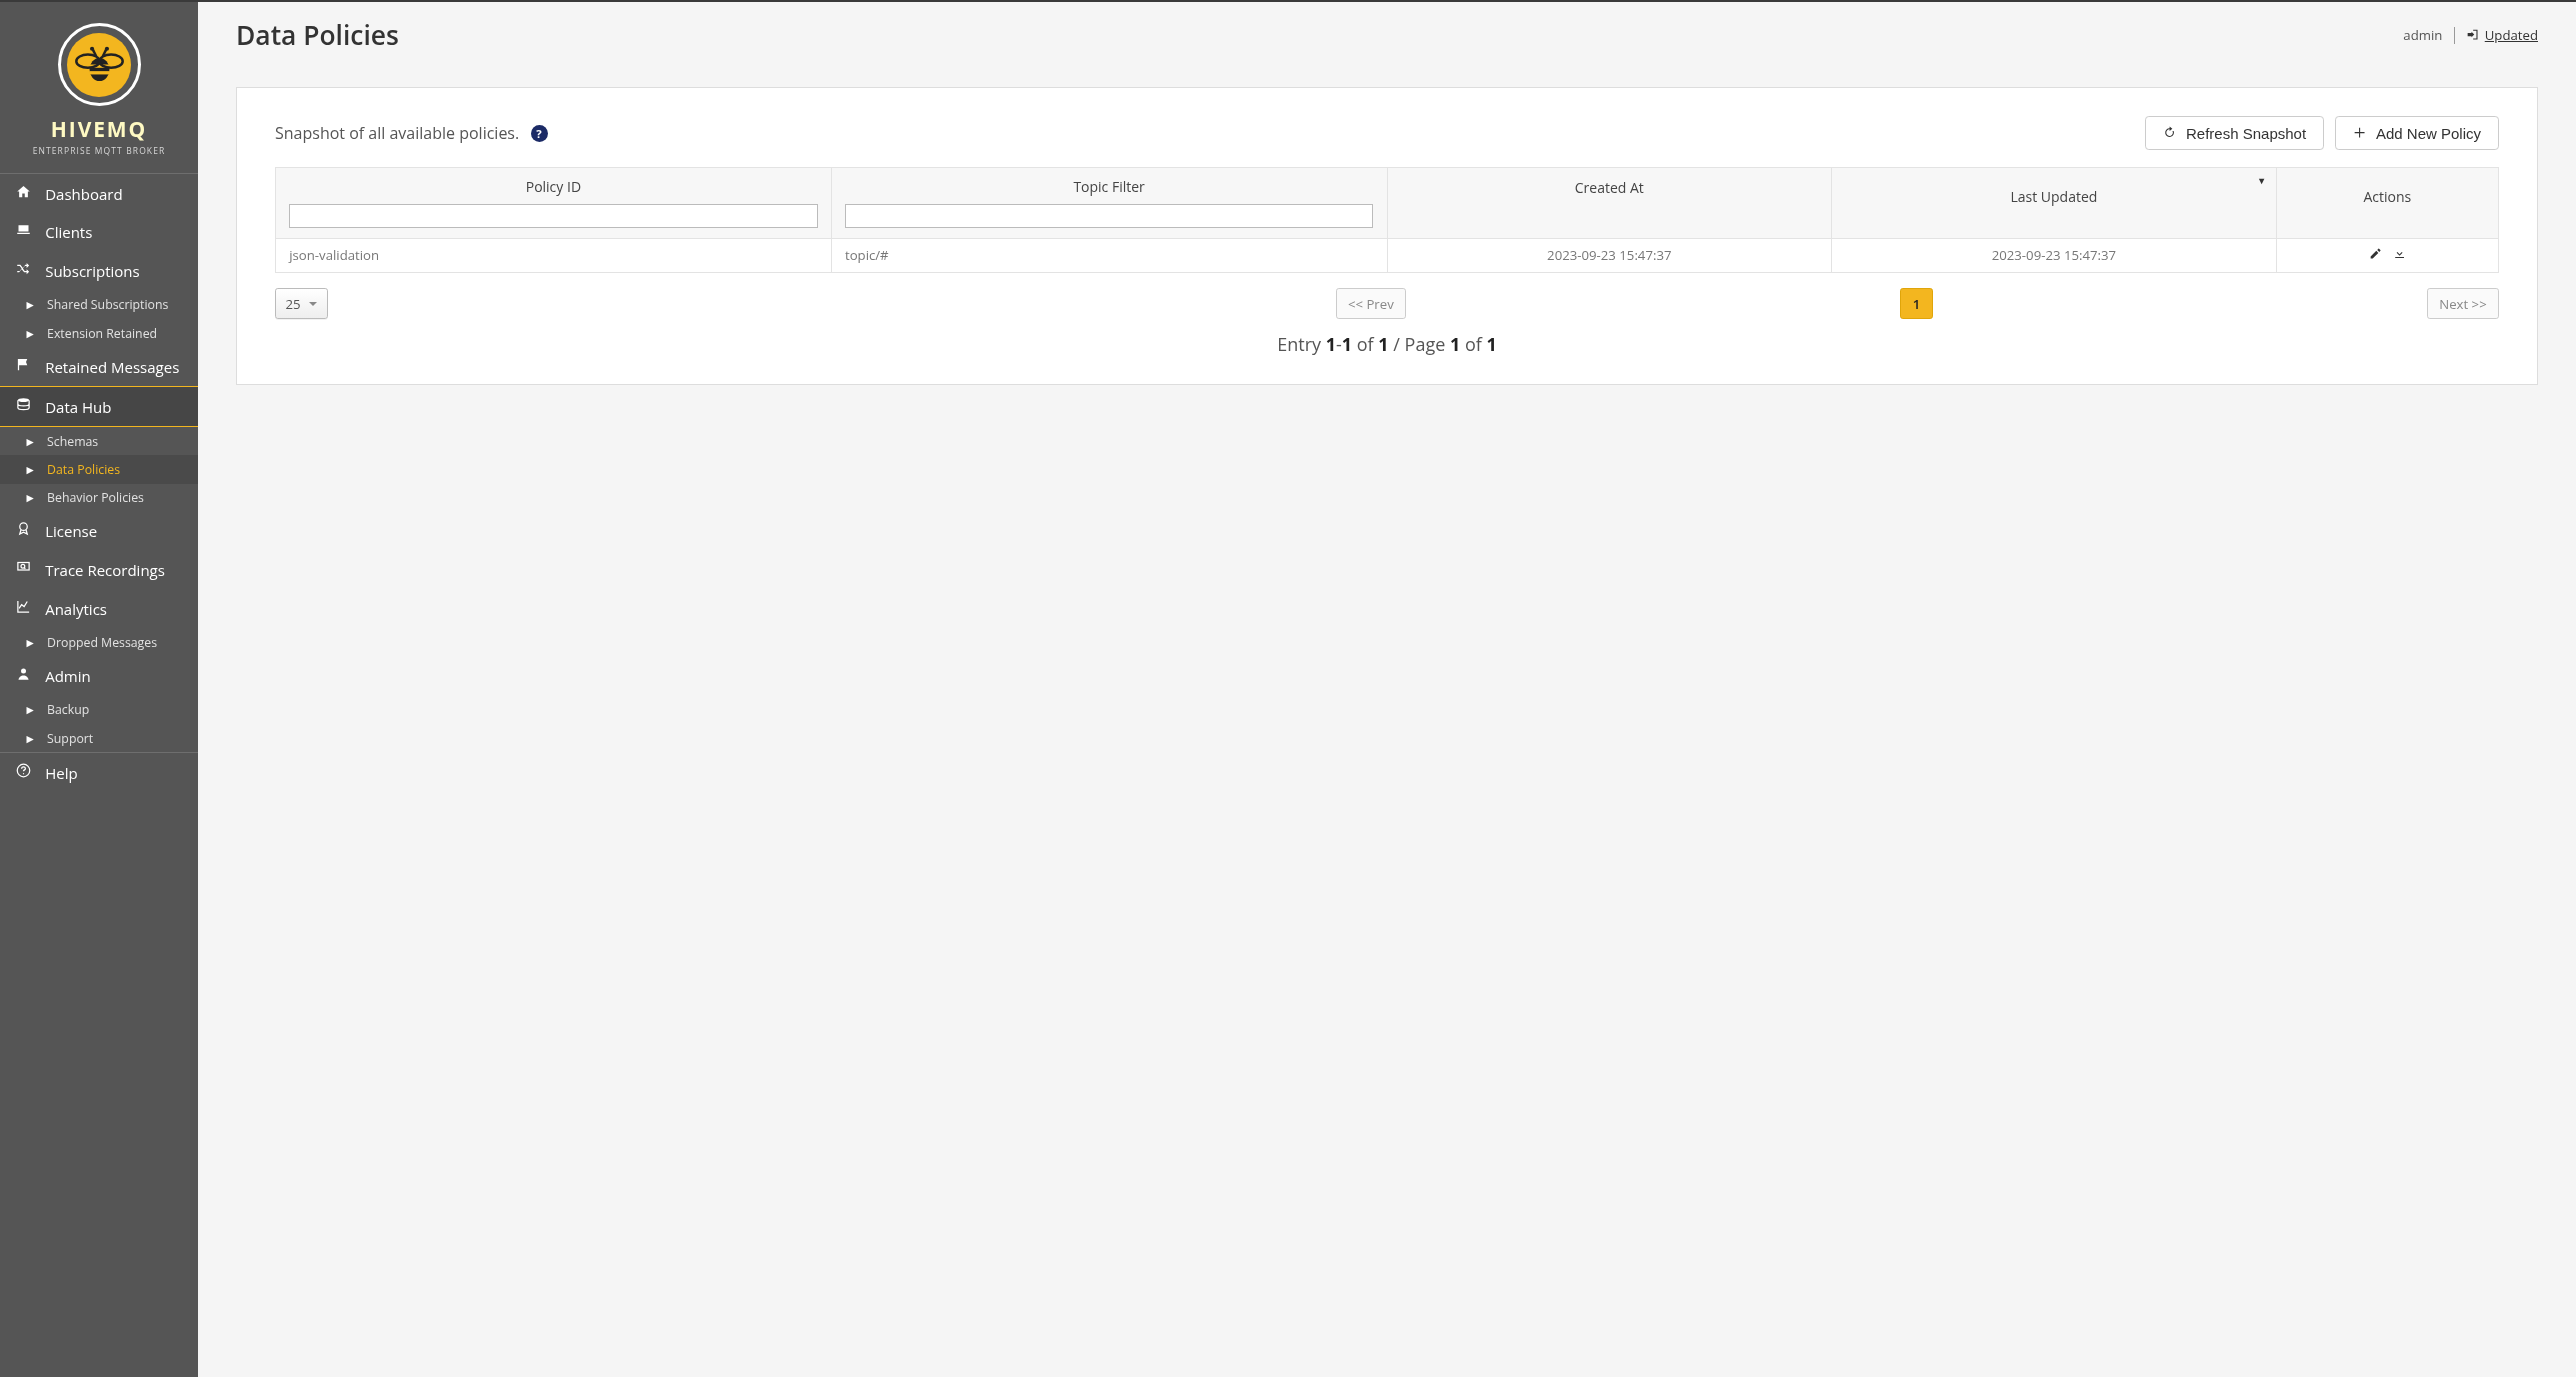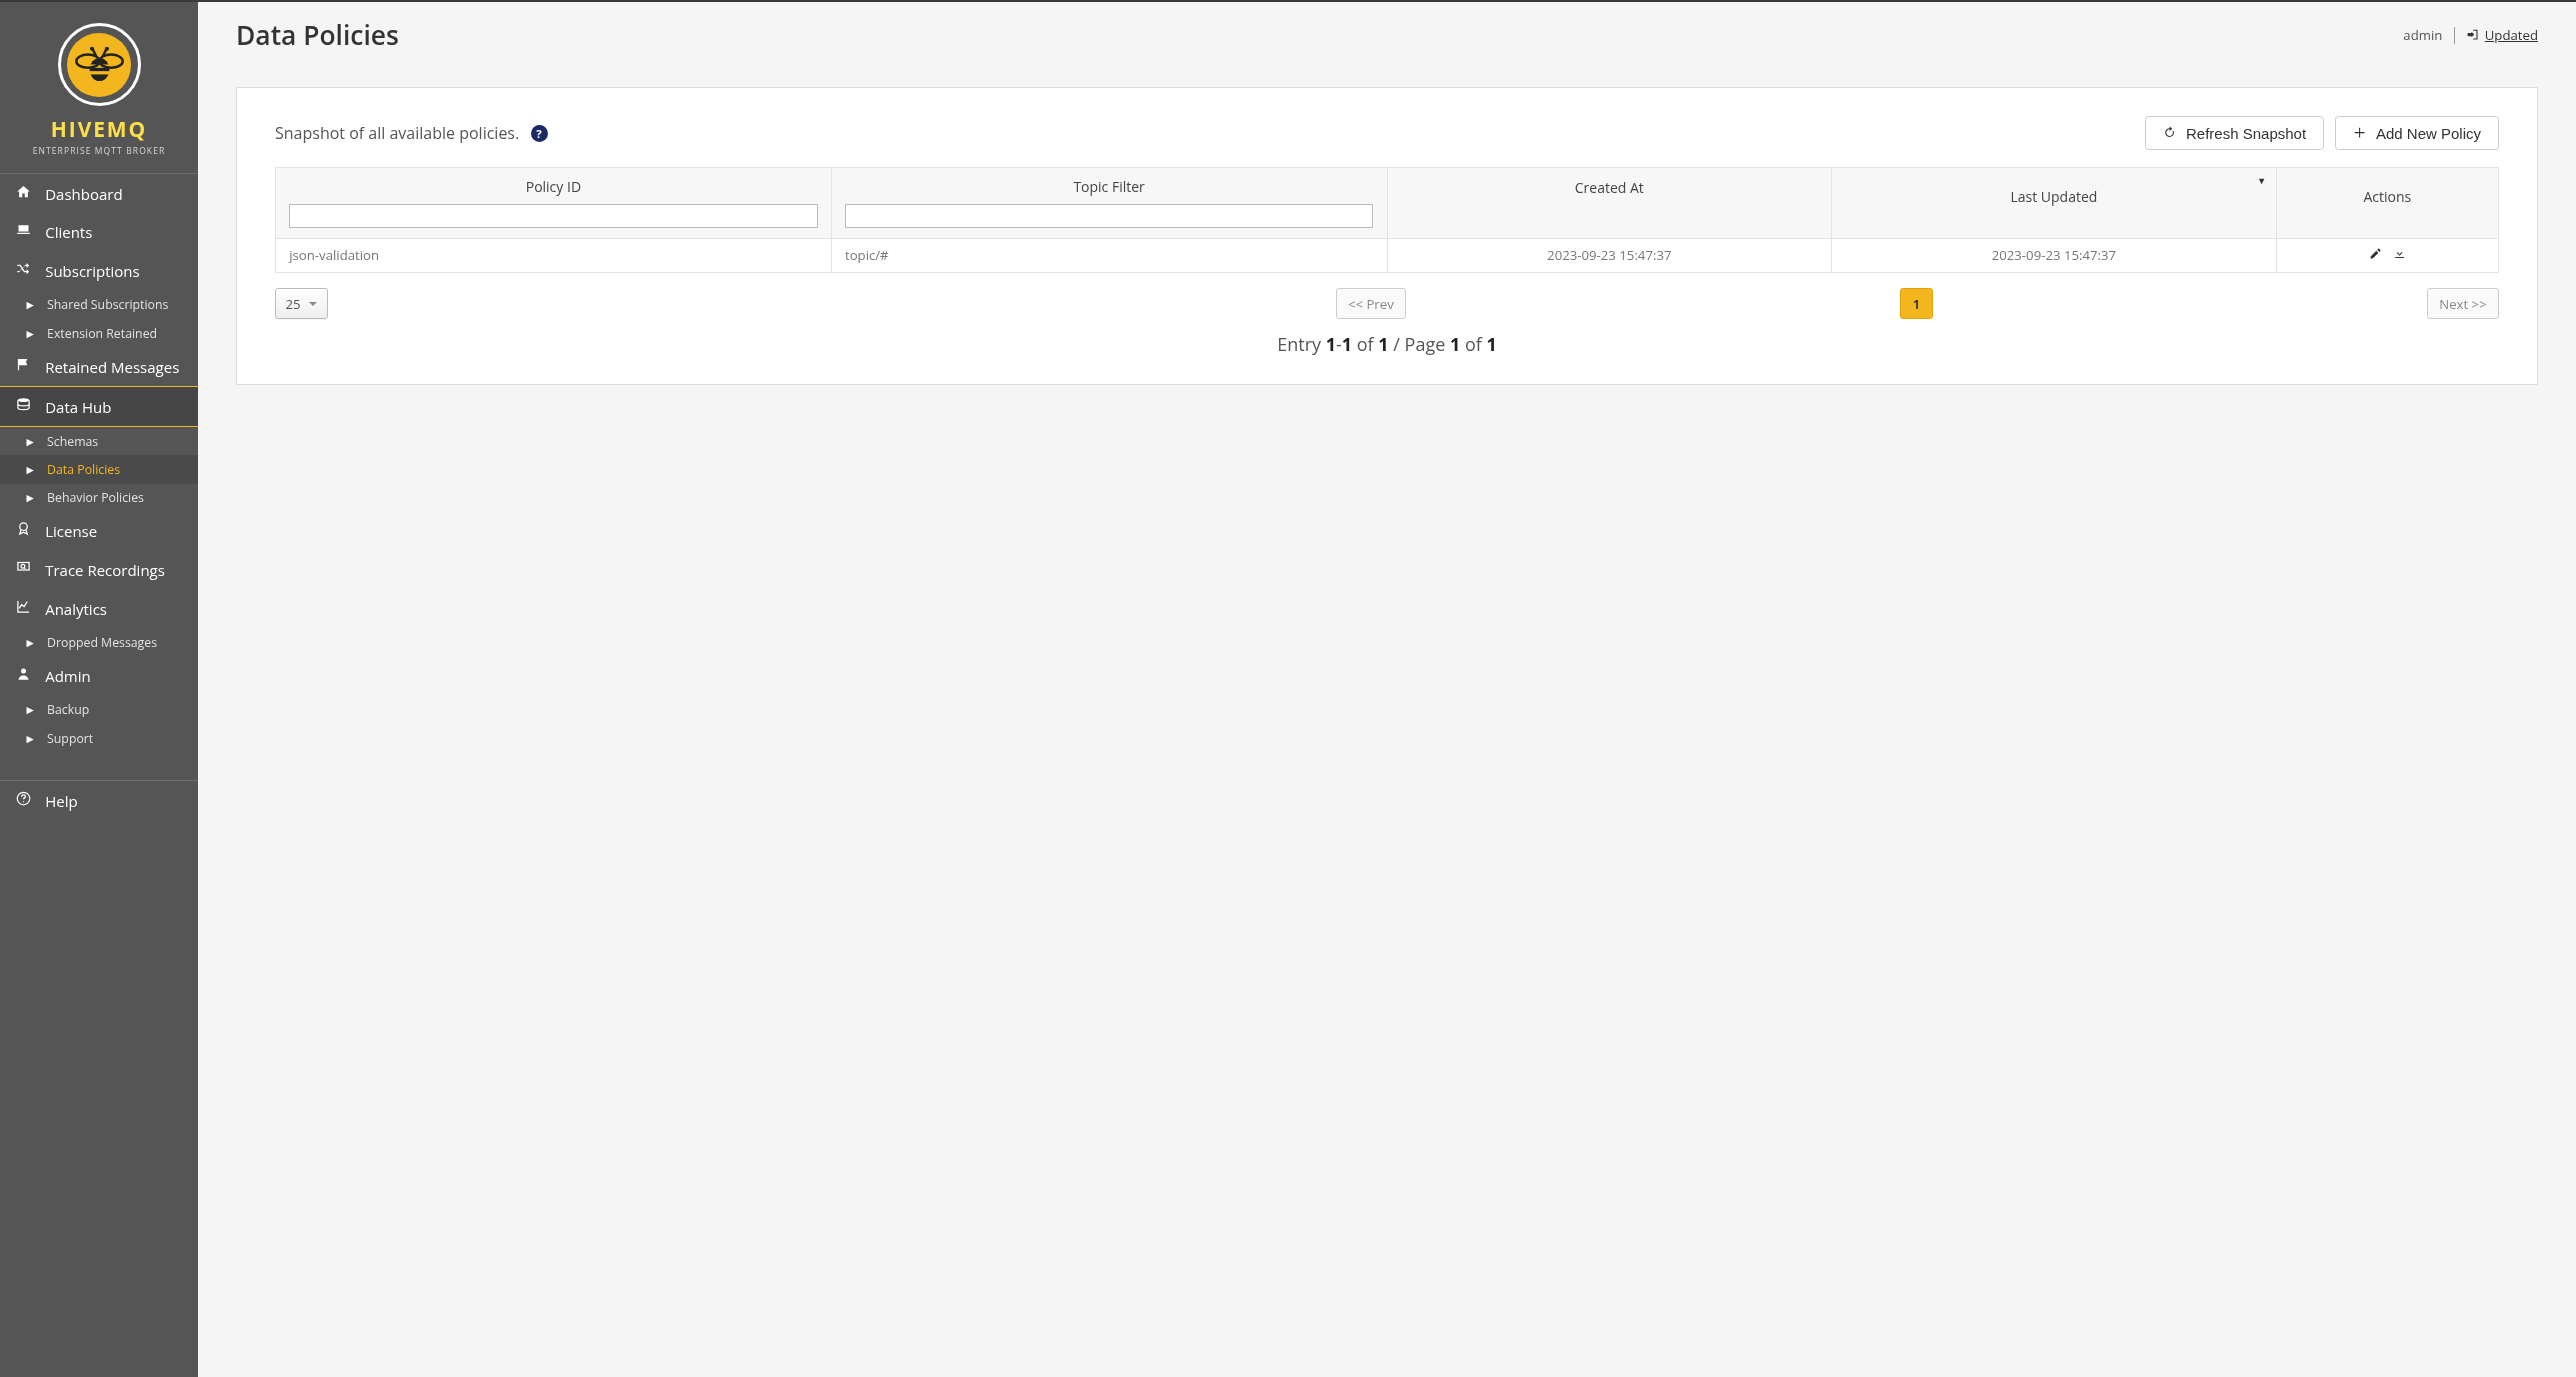--- a/index.html
+++ b/index.html
@@ -47,7 +47,7 @@
     font-size: 21px;
     font-weight: 700;
     letter-spacing: 1.9px;
-    color: #fde047;
+    color: #fef9c3;
     margin-bottom: 1.9px;
   }
   .brand-sub {

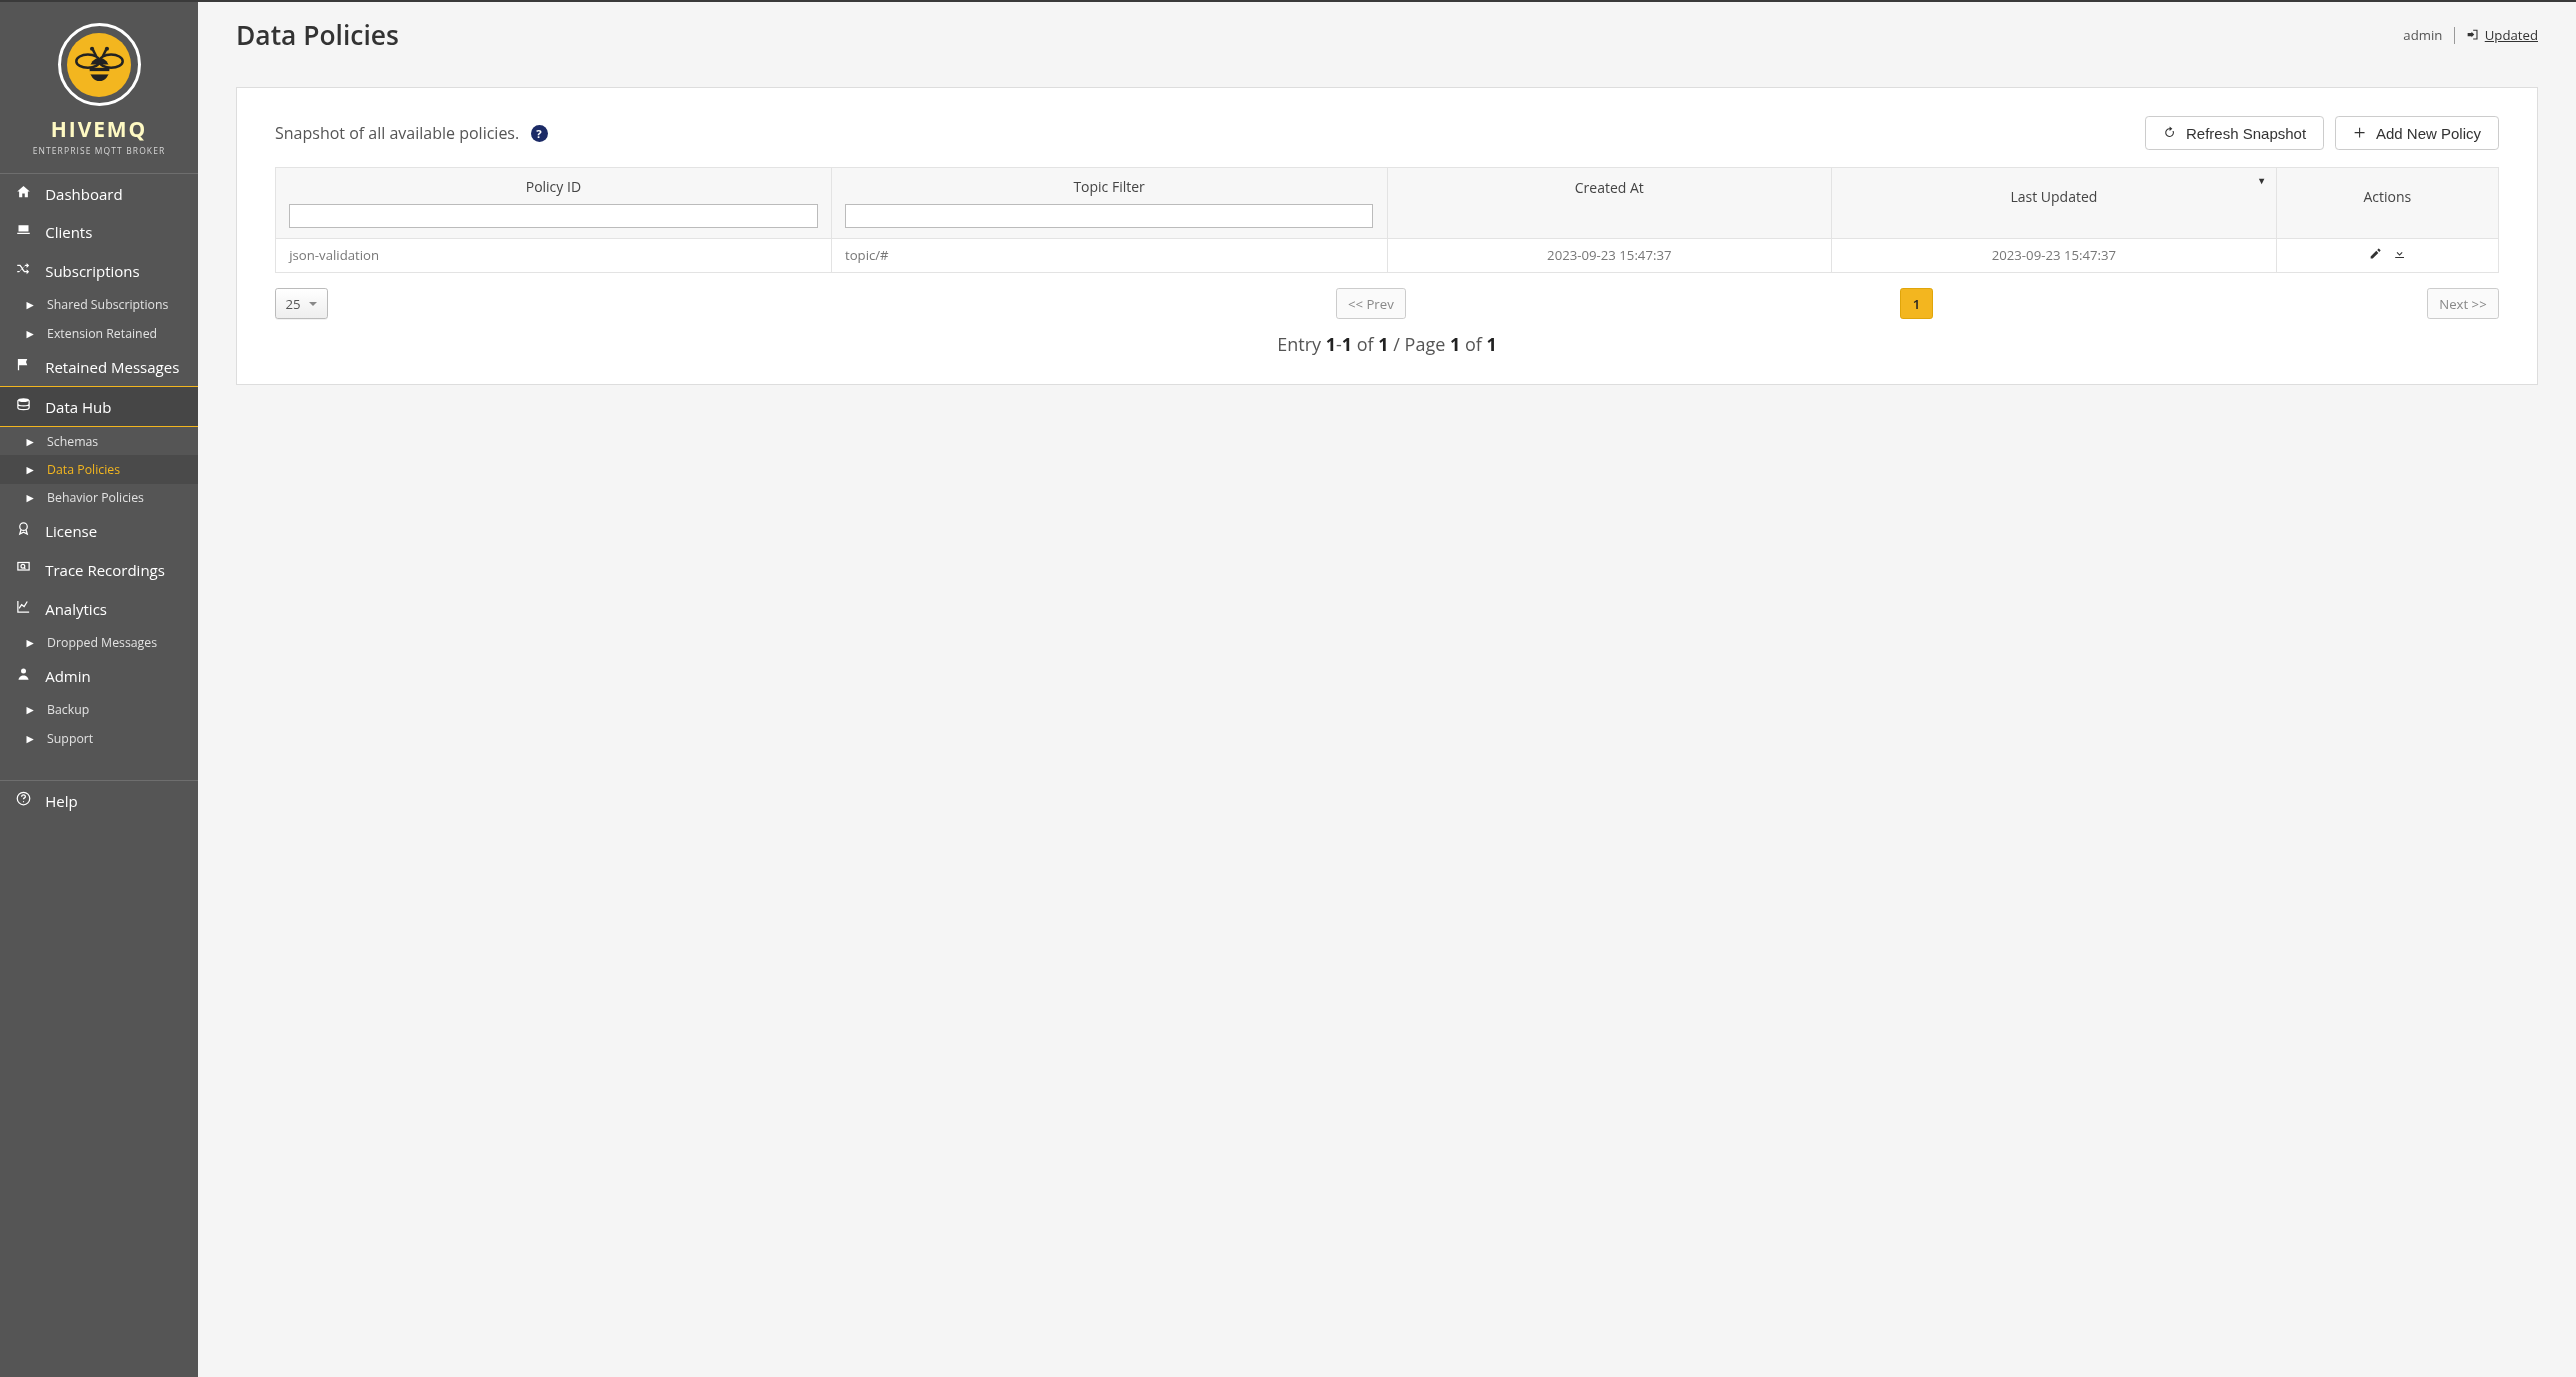--- a/index.html
+++ b/index.html
@@ -84,7 +84,7 @@
   }
   .sub-item.active { background: #4a4a4a; color: #f3b61f; }
   .sub-caret { width: 7.5px; color: #fff; font-size: 9.4px; }
-  .nav-bottom { border-top: 0.9px solid rgba(255,255,255,.15); margin-top: 28px; }
+  .nav-bottom { border-top: 0.9px solid rgba(255,255,255,.15); }
 
   
   .main {

